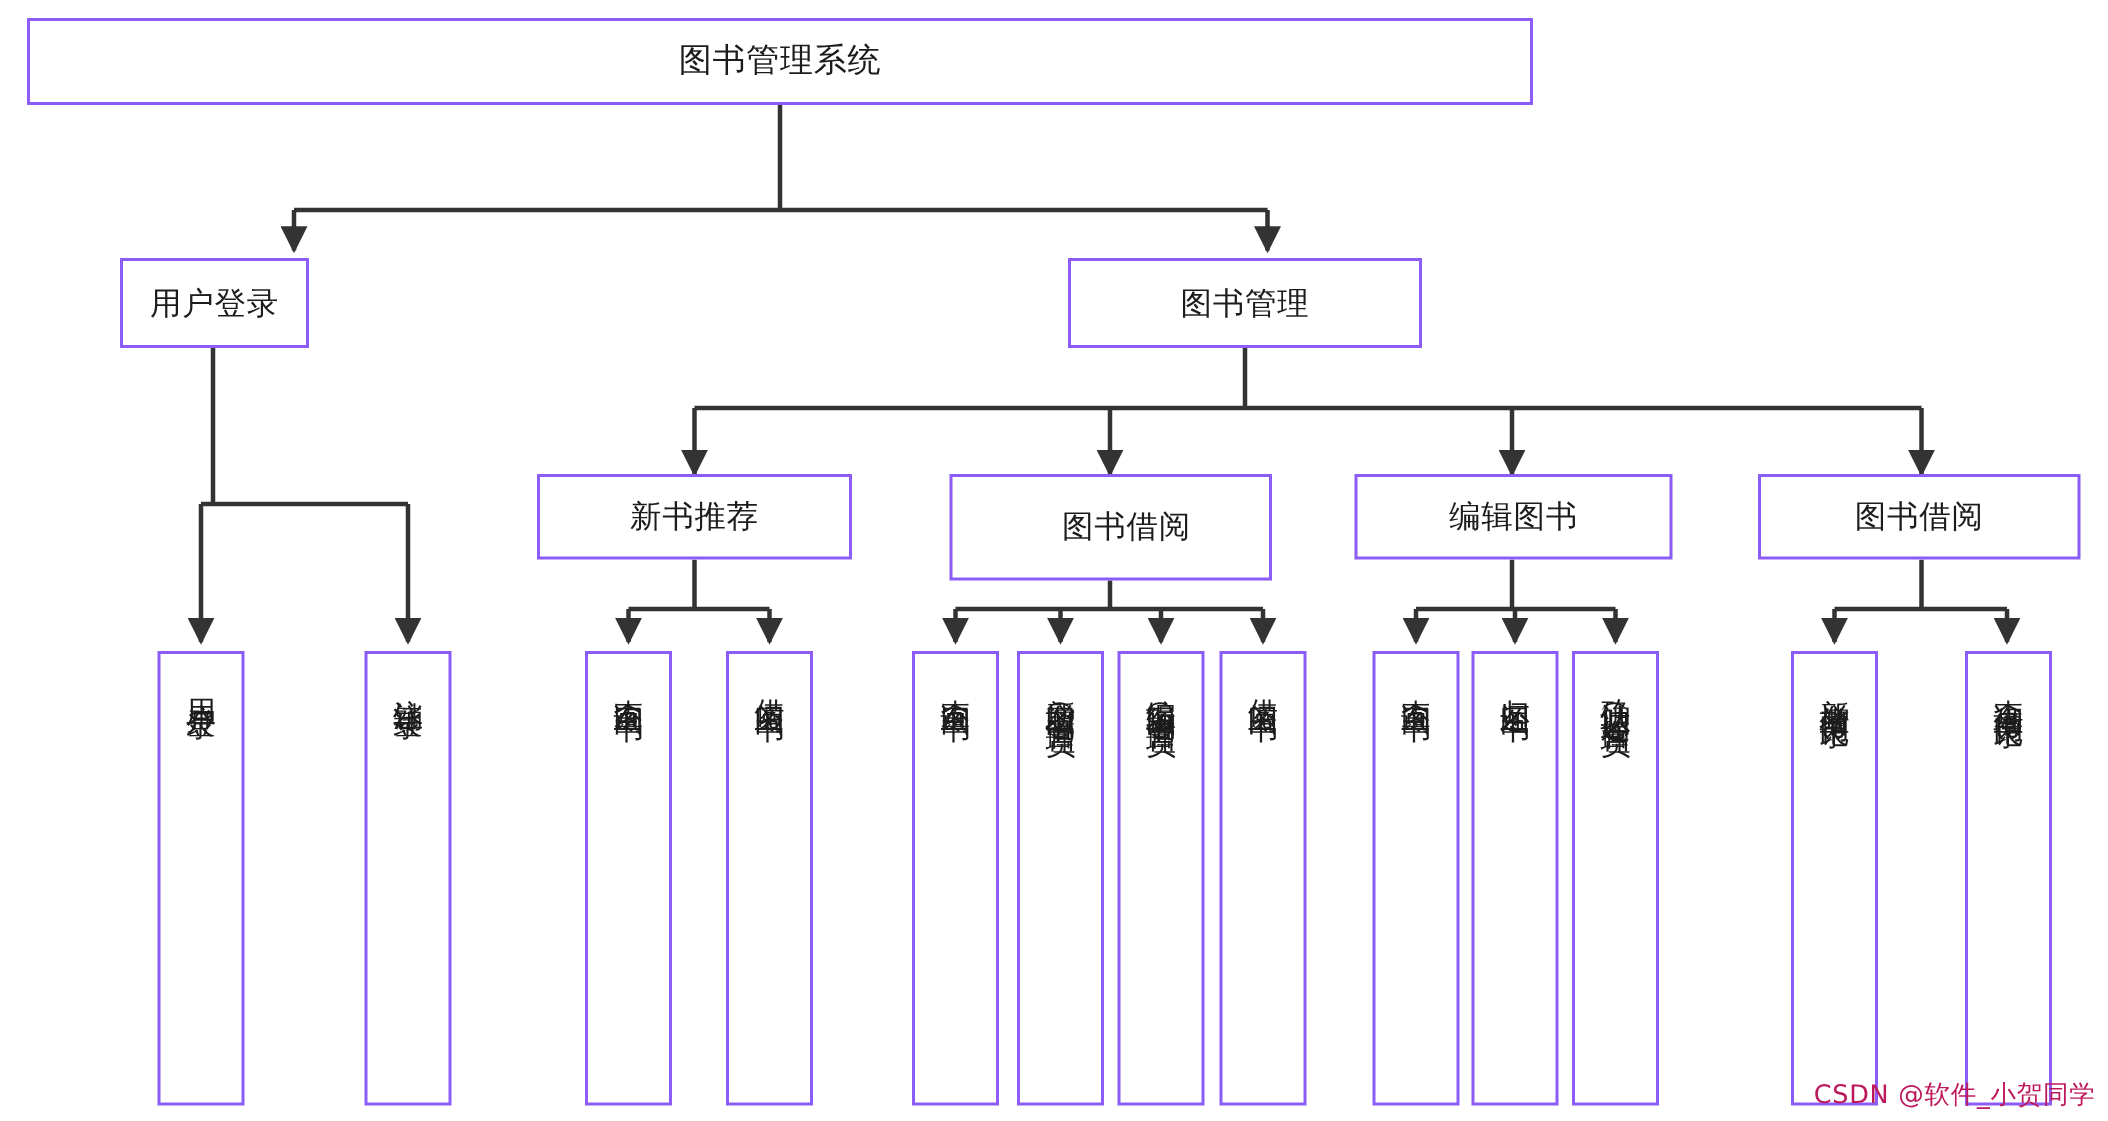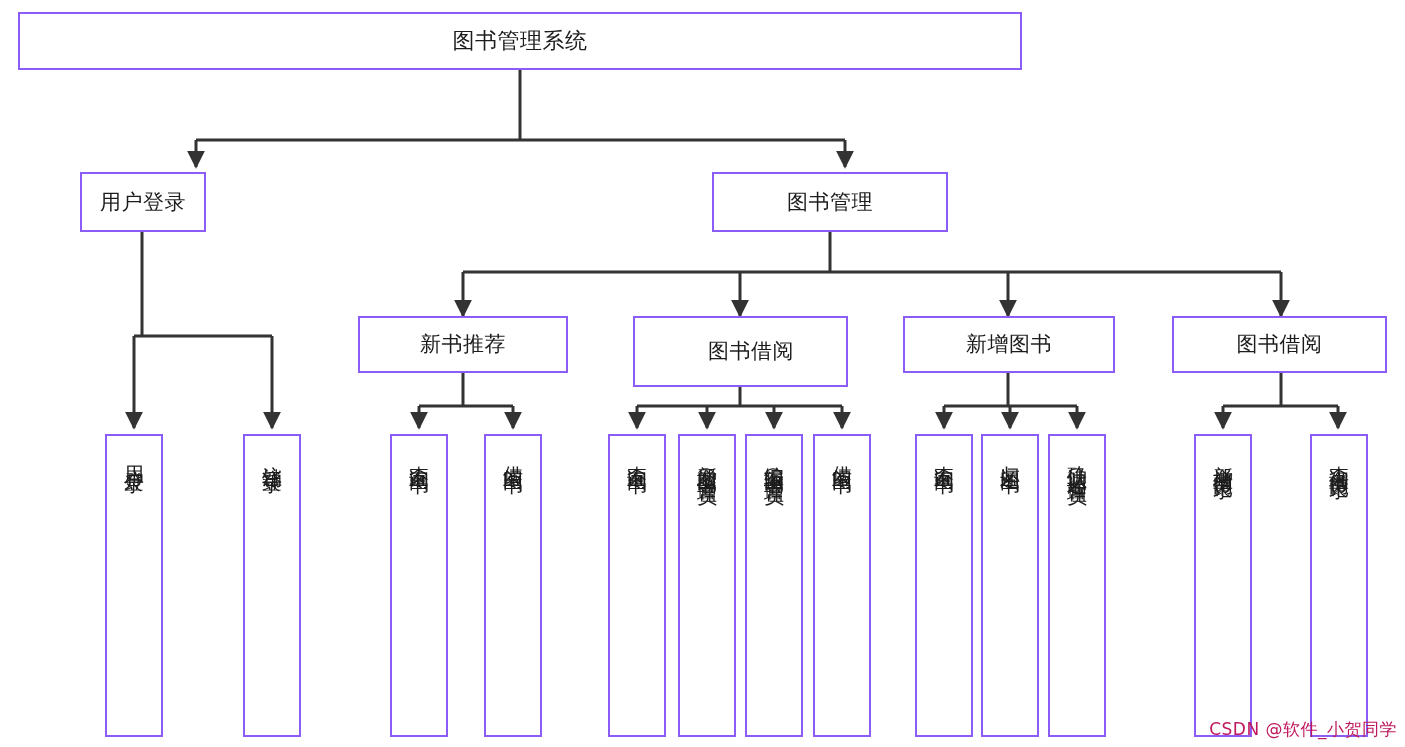--- a/index.html
+++ b/index.html
@@ -147,7 +147,7 @@
   </div>
 
   <div class="node level-2" style="left:903px; top:316px; width:212px; height:57px;">
-    <span class="node-label">新增图书</span>
+    <span class="node-label">编辑图书</span>
   </div>
 
   <div class="node level-2" style="left:1172px; top:316px; width:215px; height:57px;">

